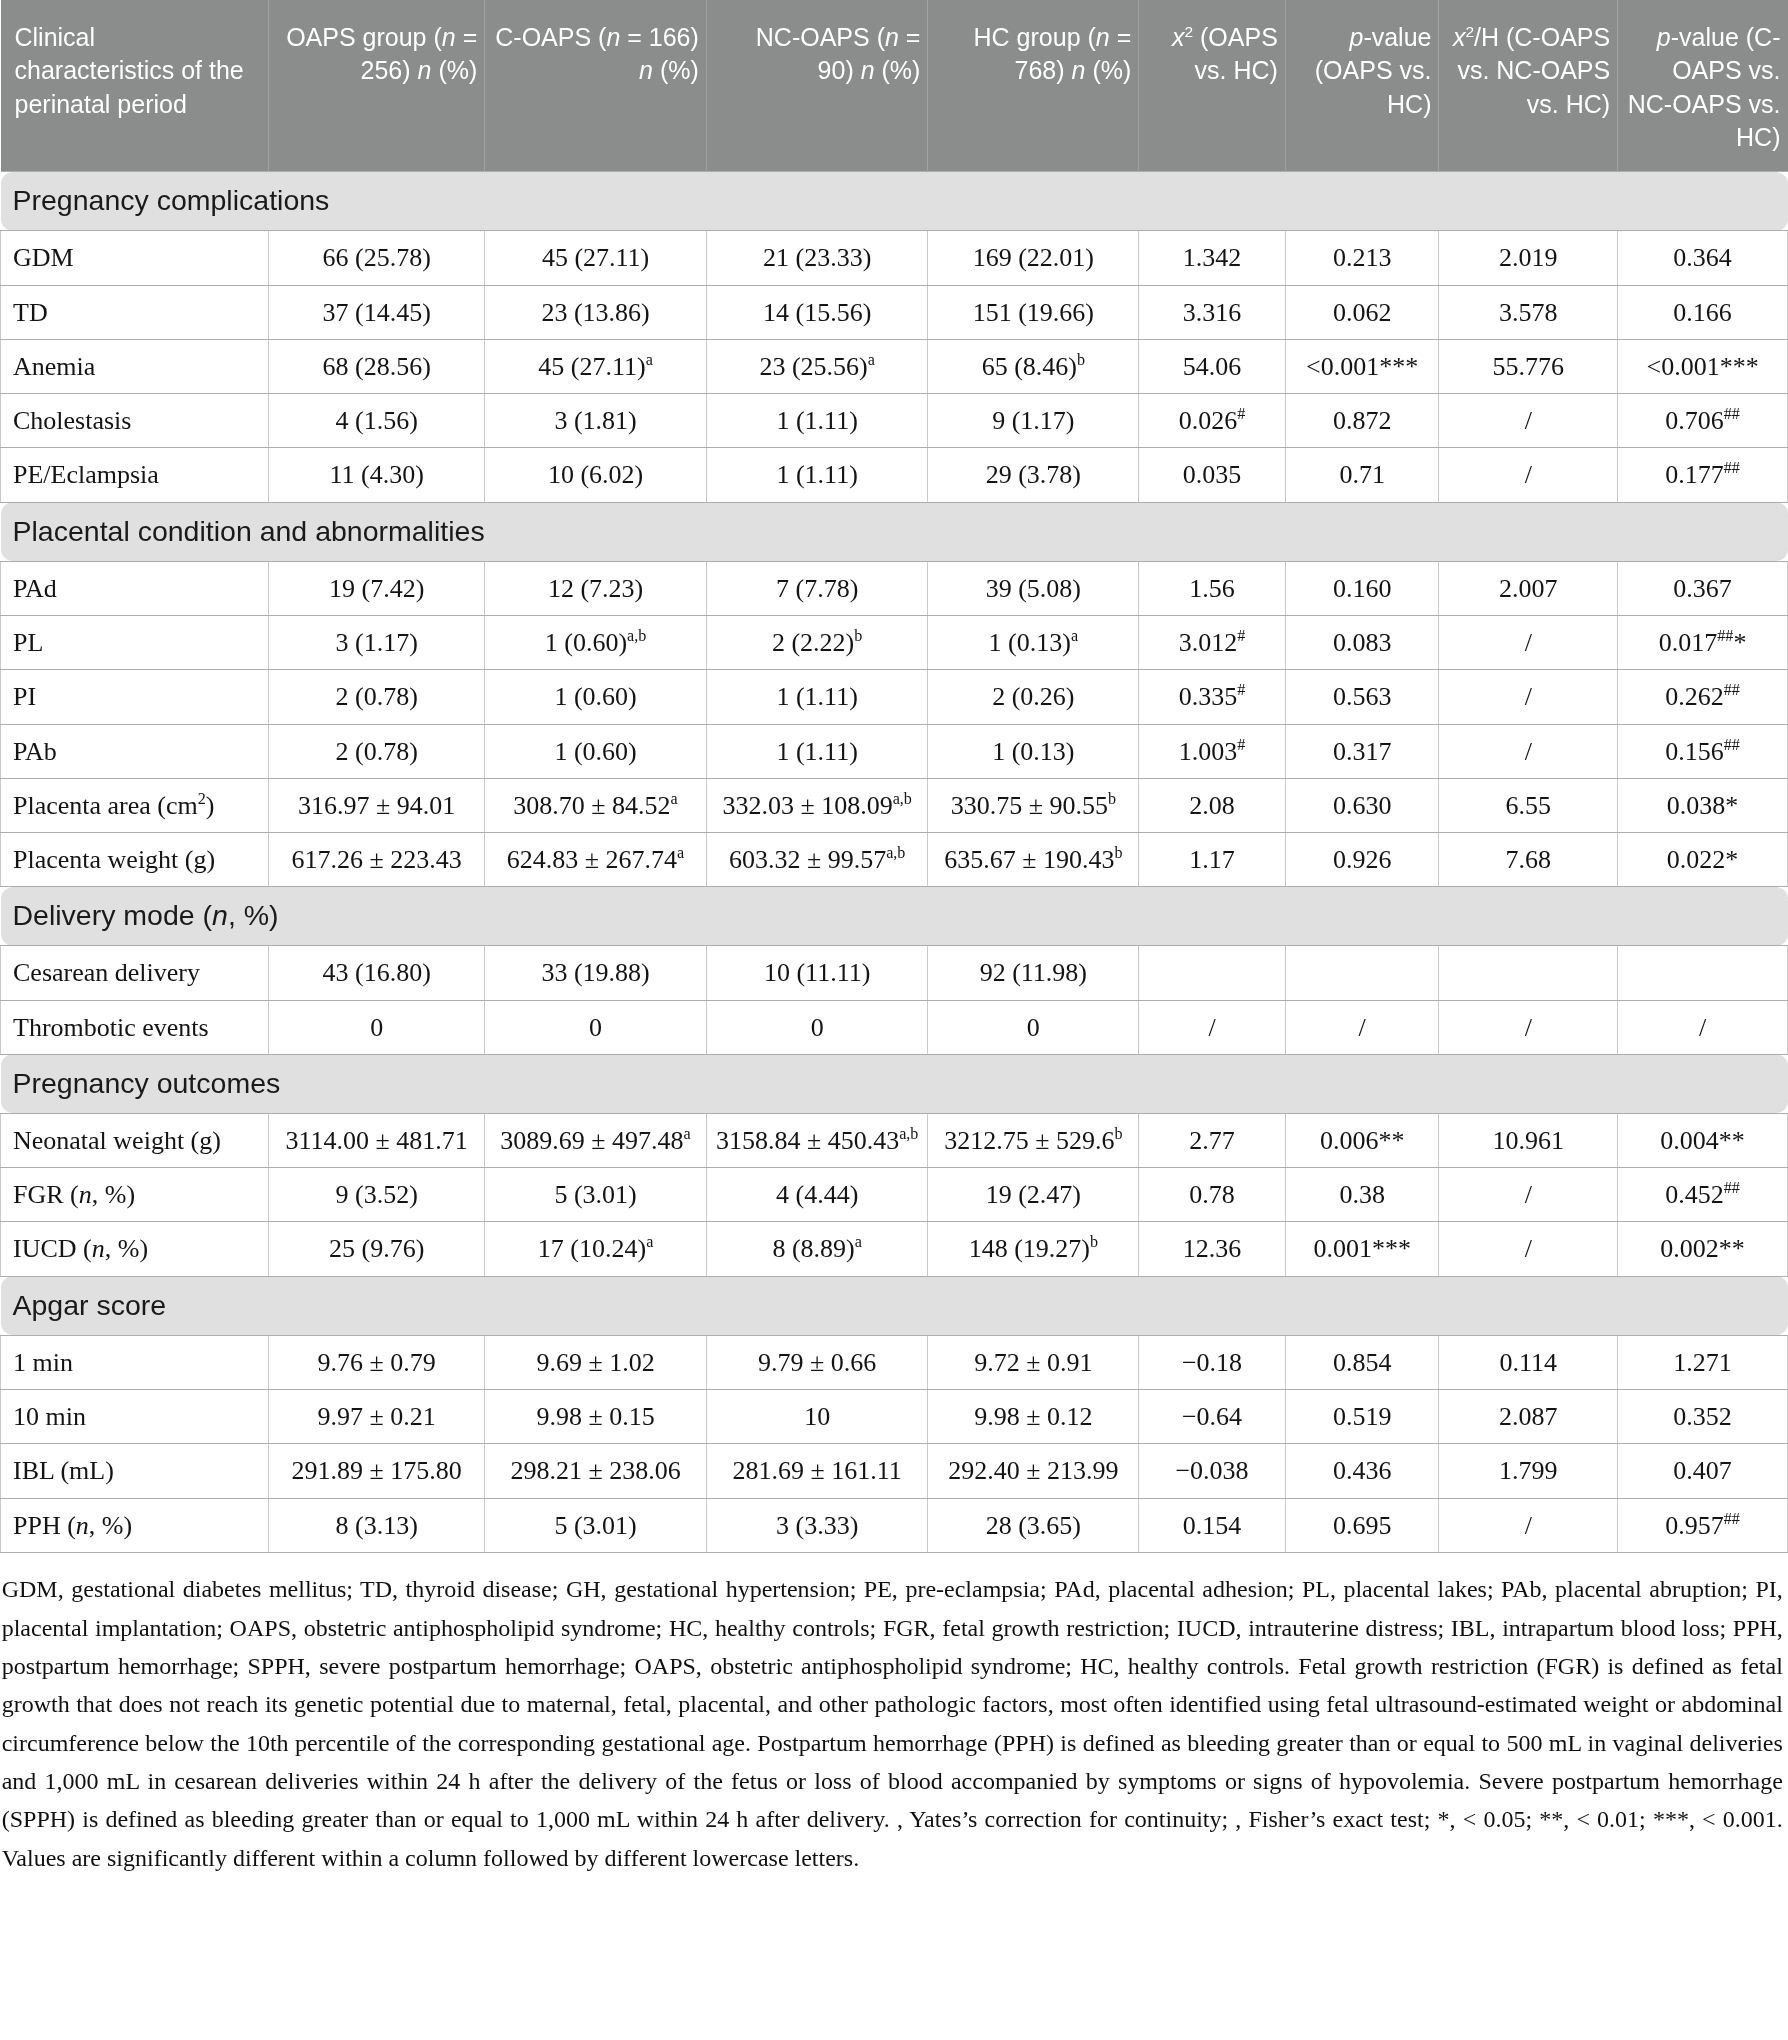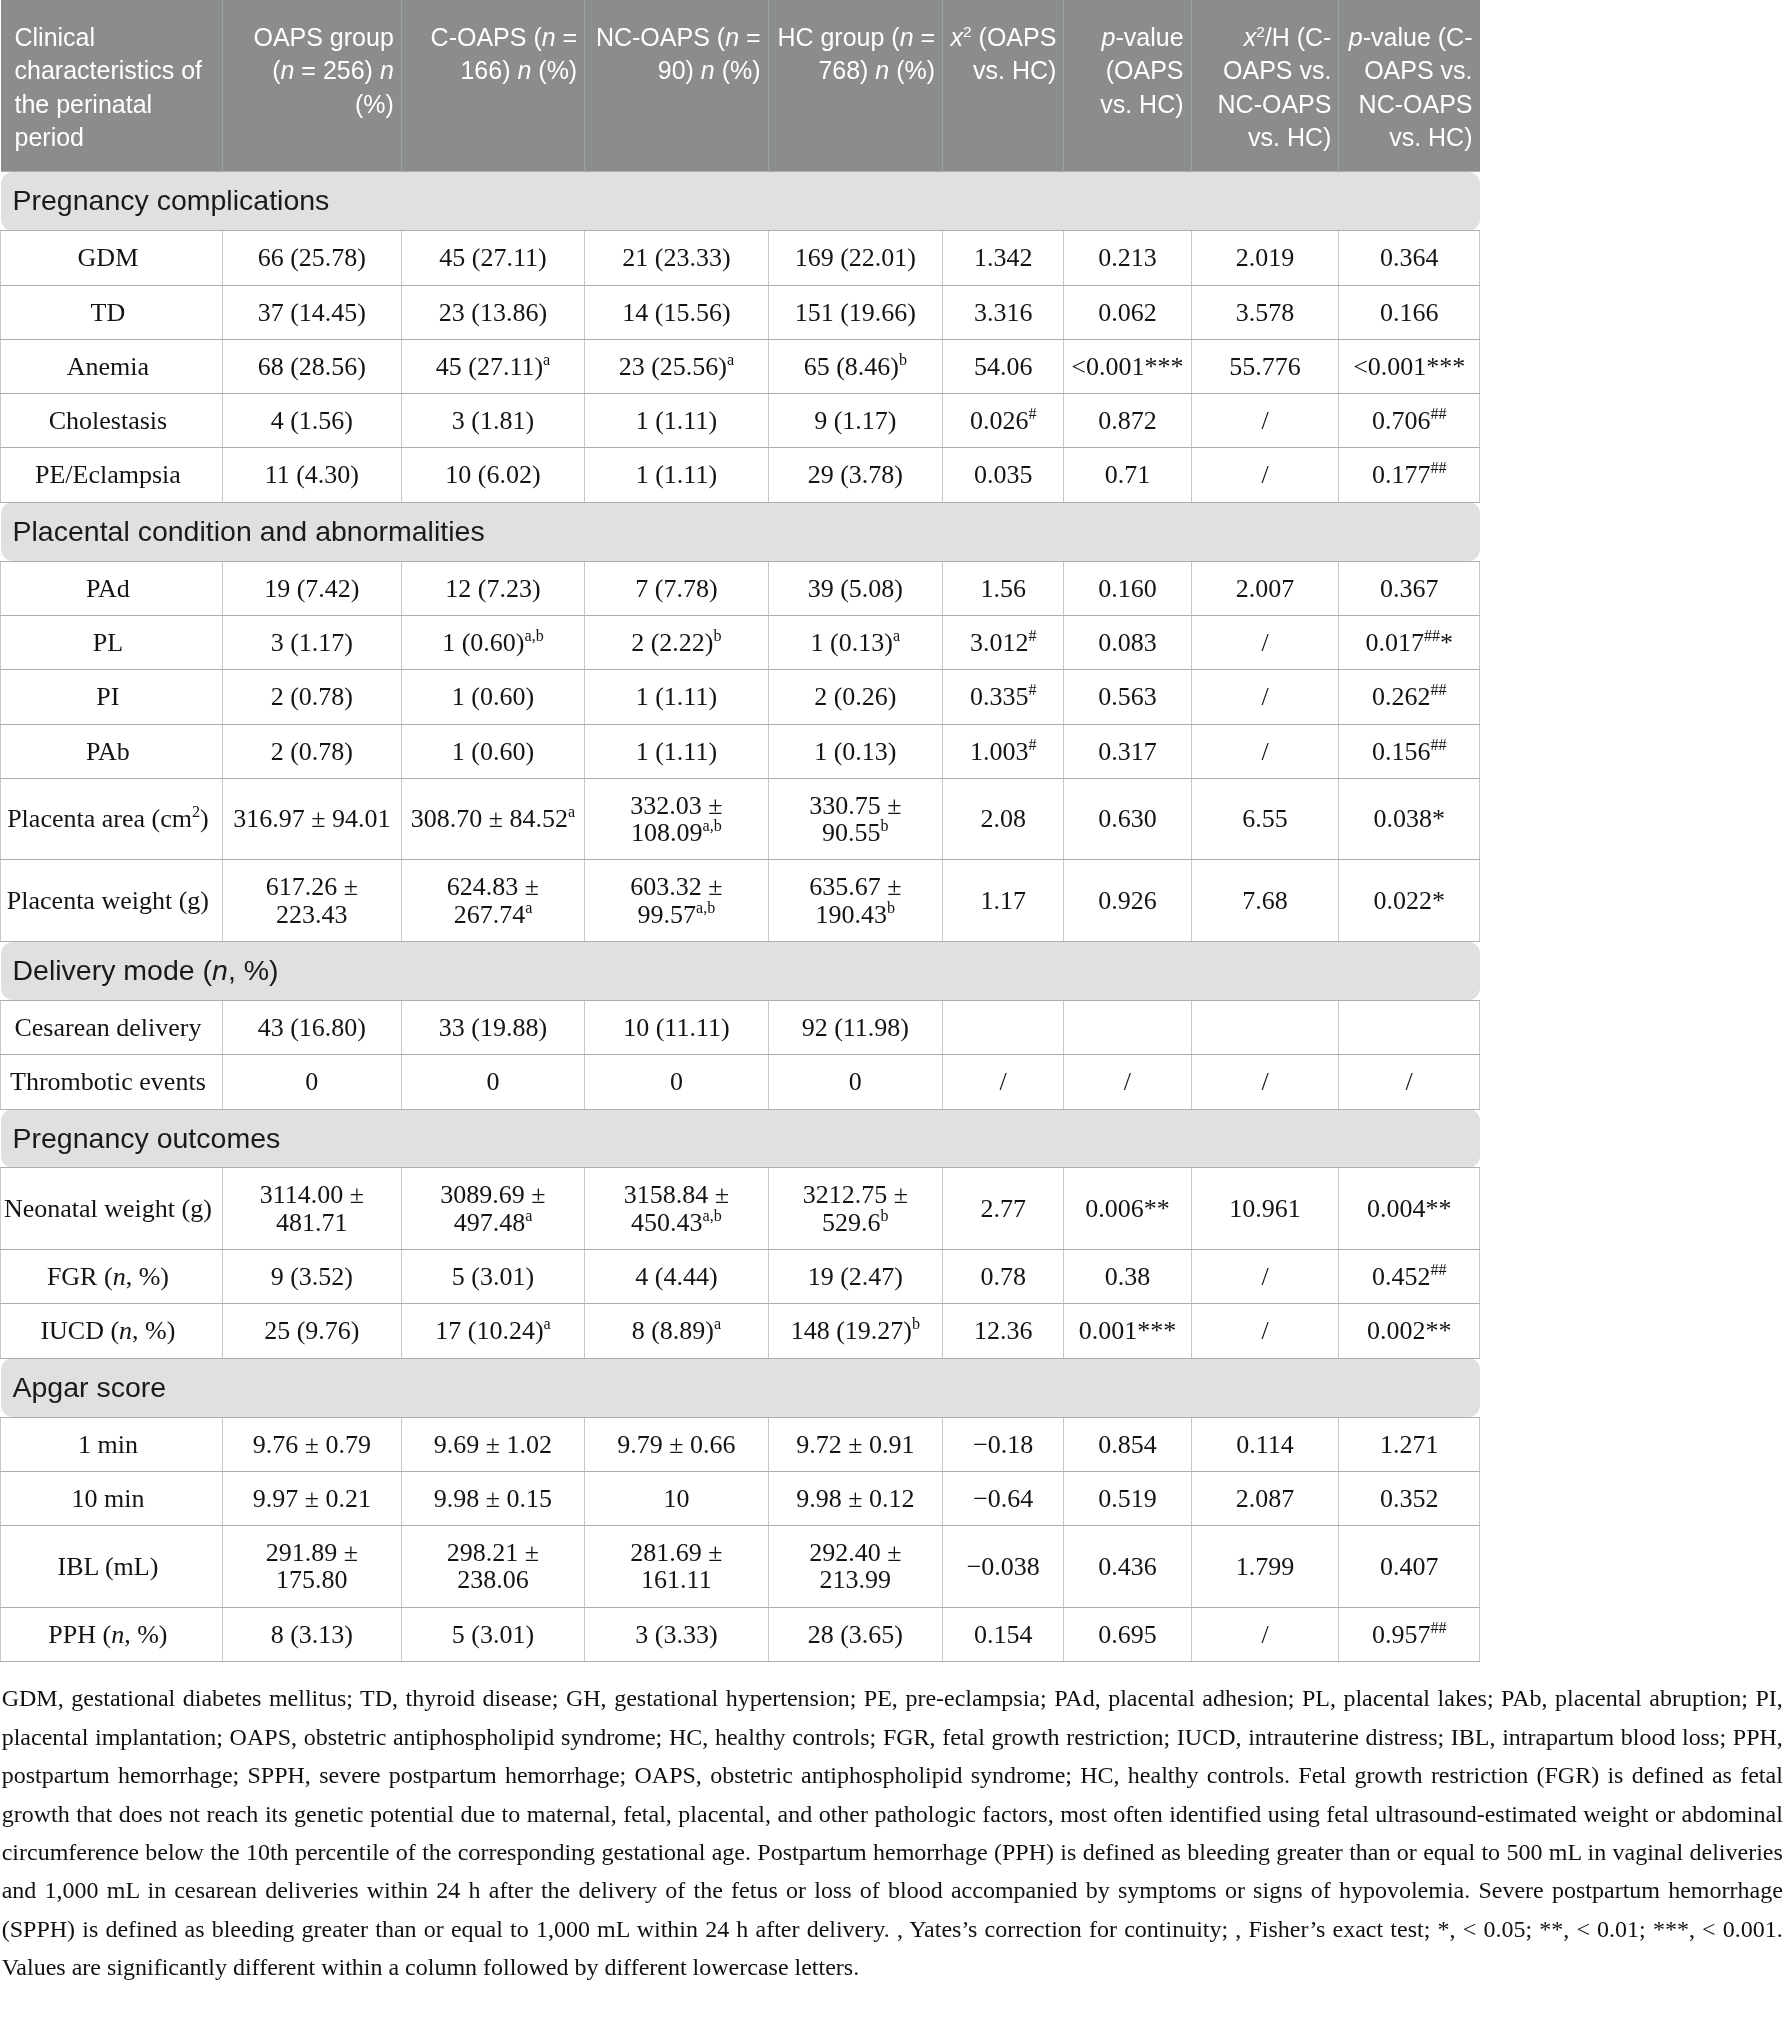--- a/index.html
+++ b/index.html
@@ -13,7 +13,7 @@
   }
   html,body{margin:0;padding:0;background:#ffffff;}
   body{width:1788px;font-family:"Liberation Serif",serif;color:var(--body-text);}
-  table{border-collapse:collapse;width:1480px;table-layout:fixed;}
+  table{border-collapse:collapse;width:1788px;table-layout:fixed;}
   col.c1{width:15.0%} col.c2{width:12.1%} col.c3{width:12.4%} col.c4{width:12.4%}
   col.c5{width:11.8%} col.c6{width:8.2%}  col.c7{width:8.6%}  col.c8{width:10.0%} col.c9{width:9.5%}
   thead th{

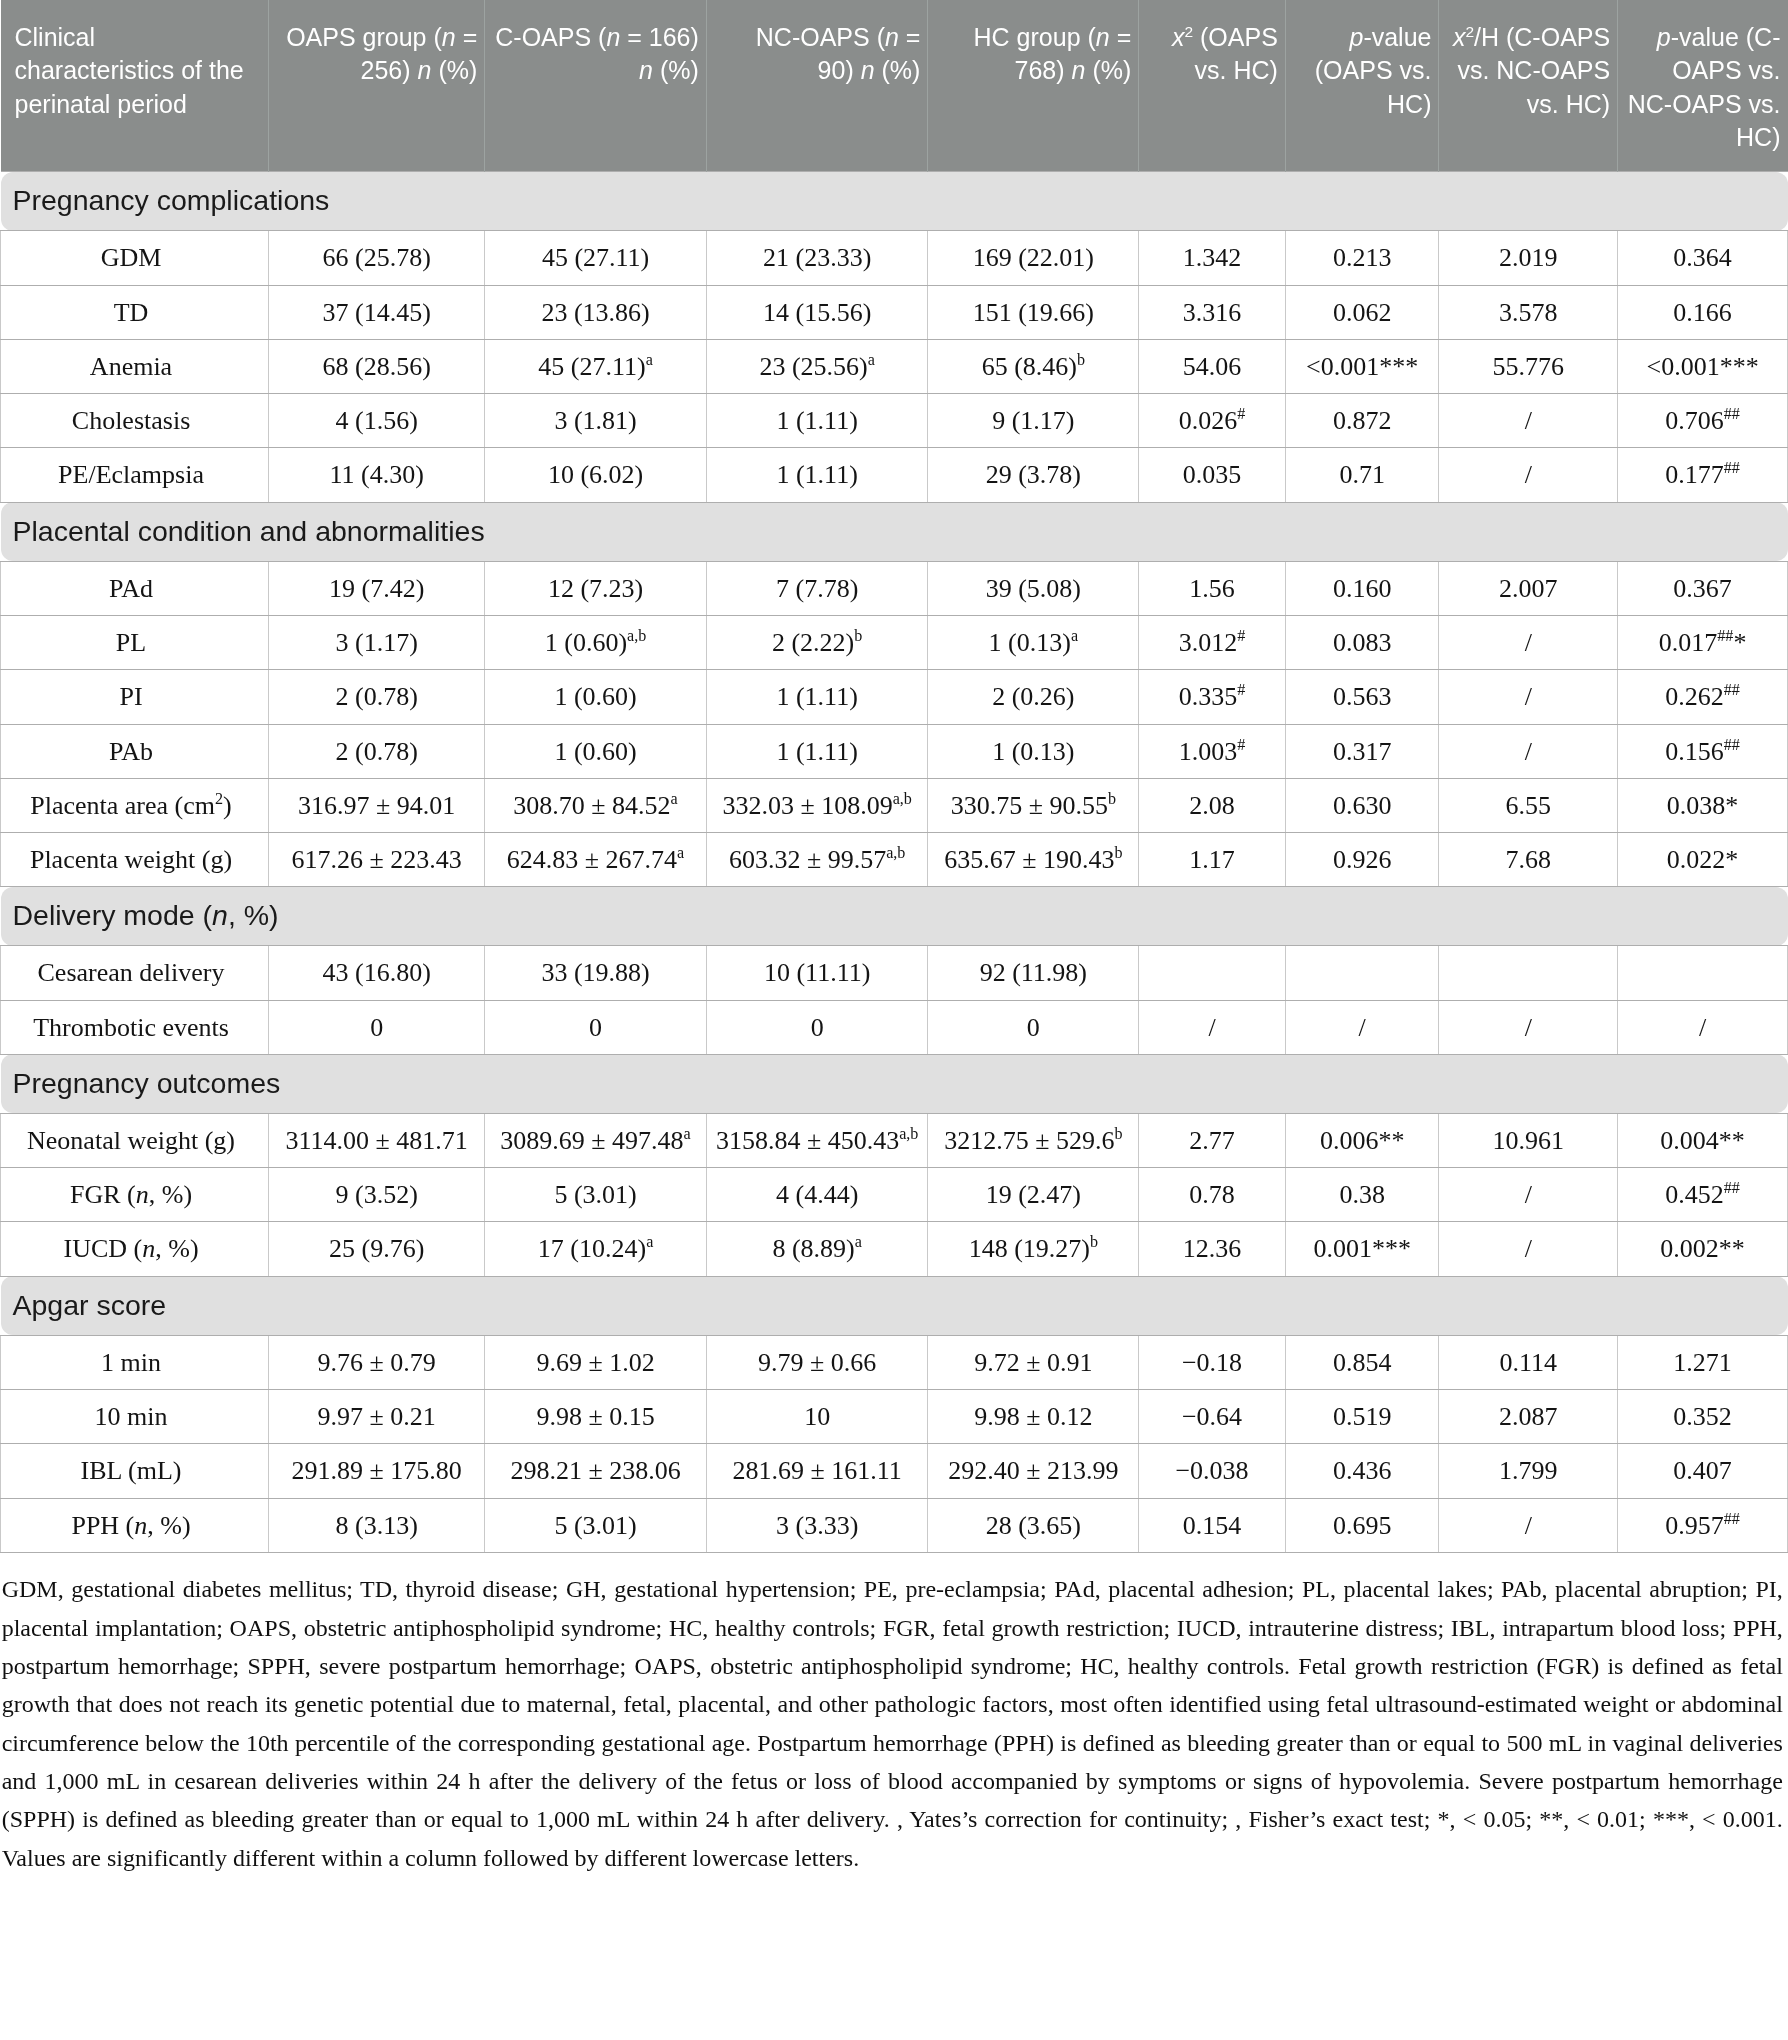--- a/index.html
+++ b/index.html
@@ -40,7 +40,7 @@
     background:#ffffff;
   }
   tbody td.val{text-align:center;}
-  tbody td.lbl{text-align:center;padding-left:0;}
+  tbody td.lbl{text-align:left;padding-left:12px;}
   tr.section td{
     background:var(--section-bg);
     font-family:"Liberation Sans",sans-serif;

